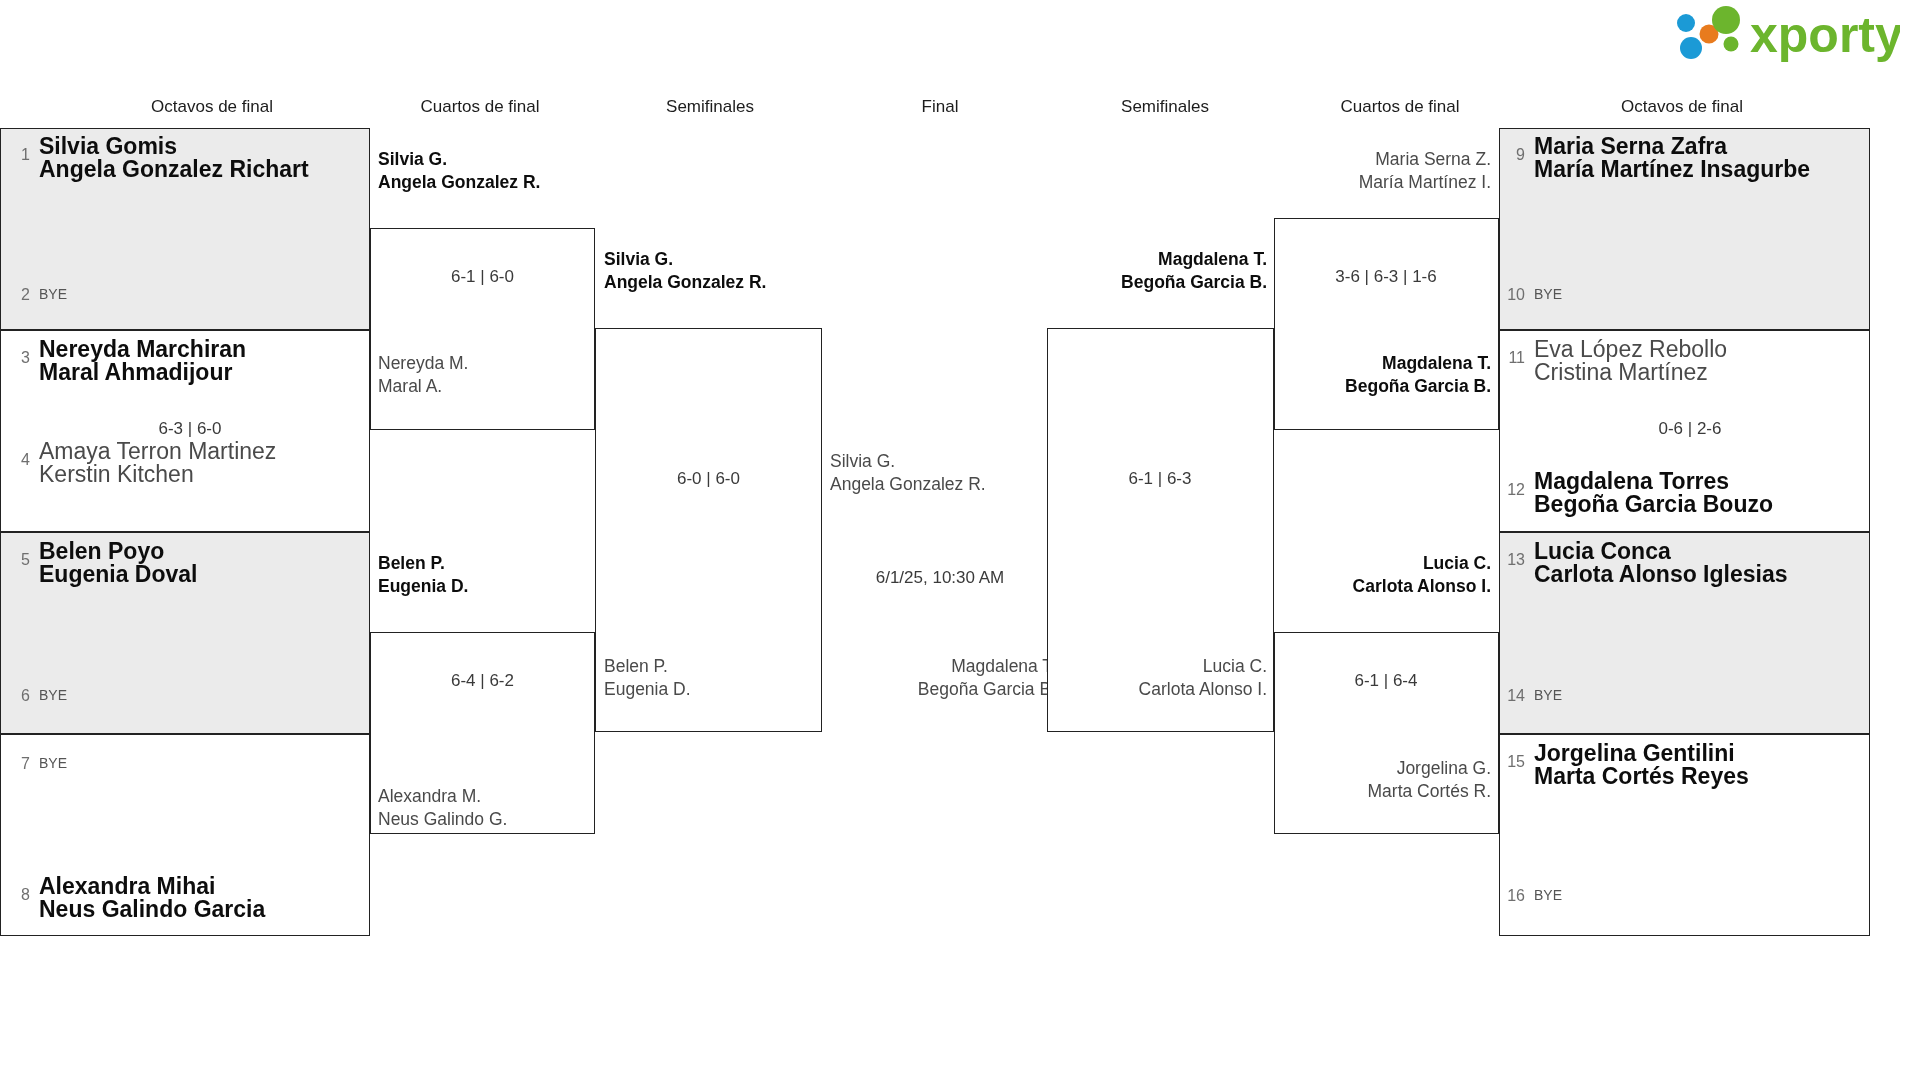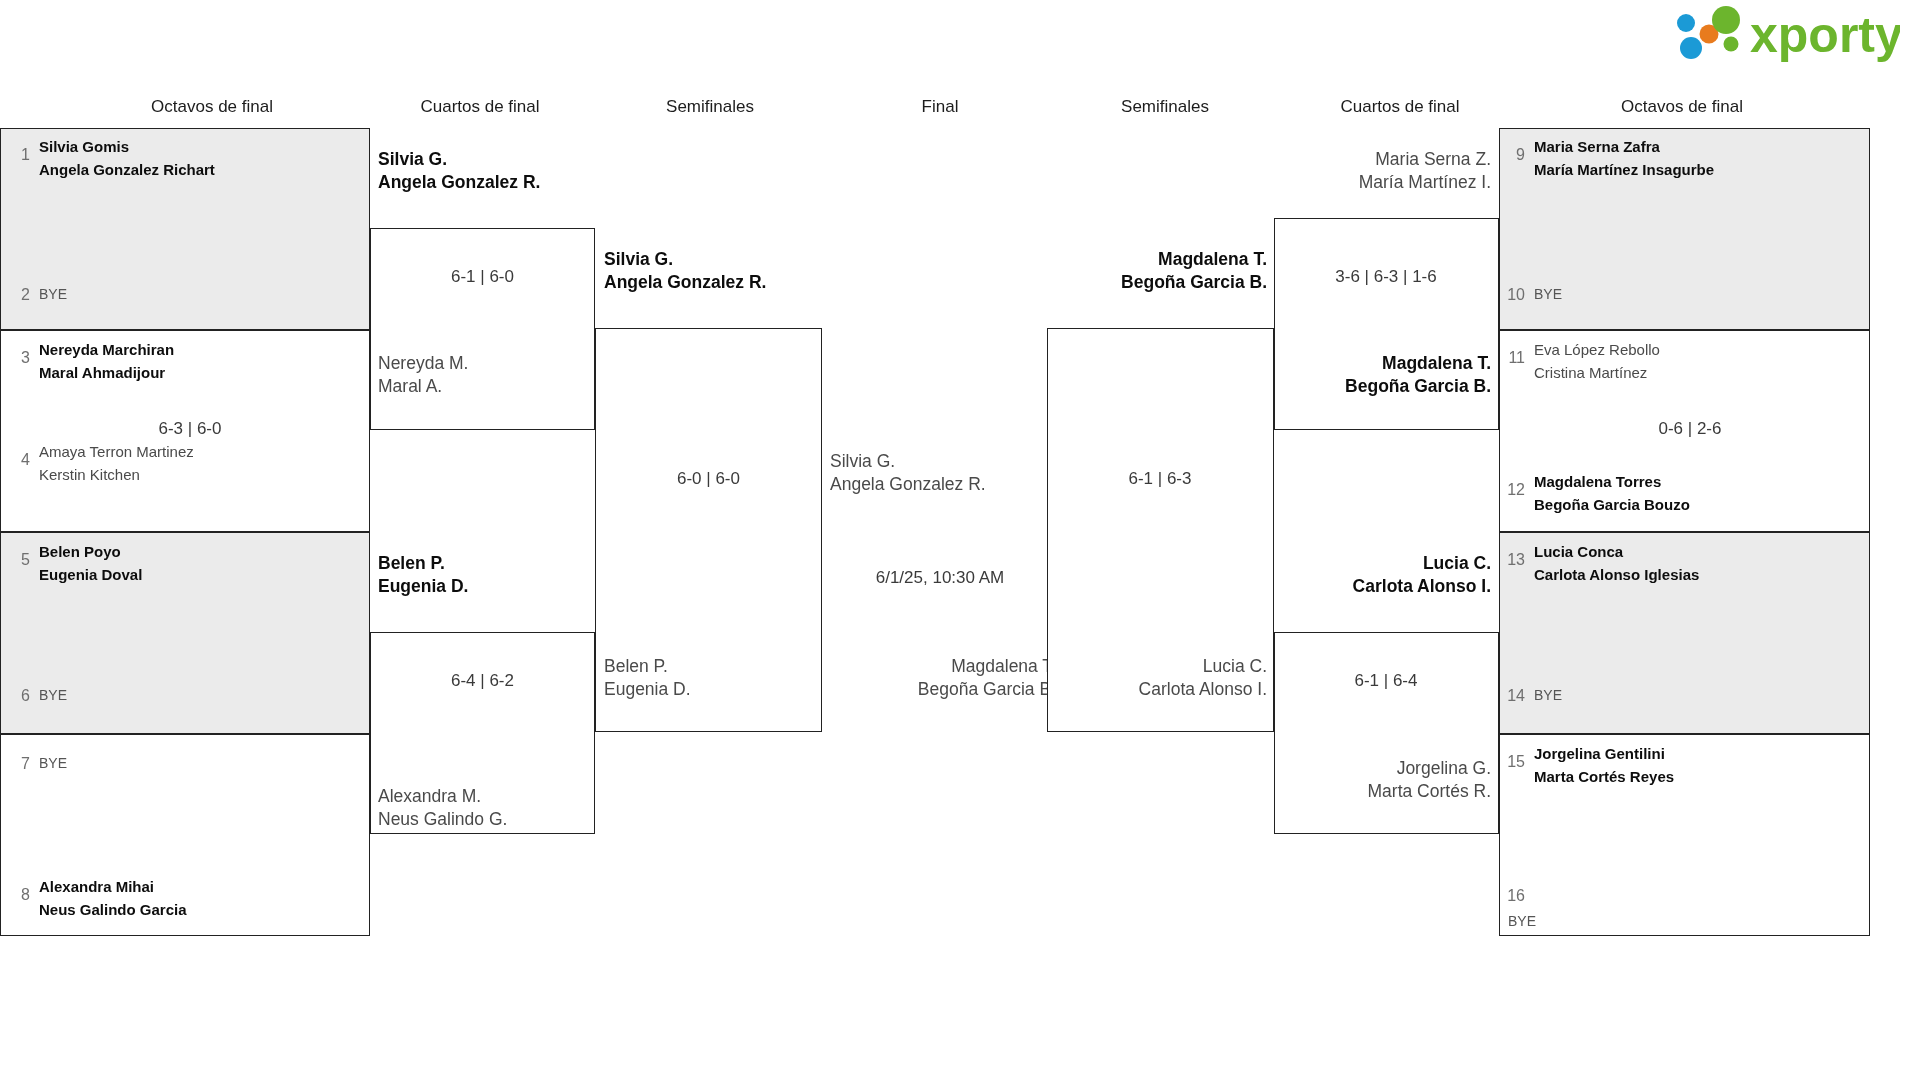--- a/index.html
+++ b/index.html
@@ -87,7 +87,7 @@
   }
   .slot.seed-bye .seed { padding-top: 0px; }
   .slot .names {
-    font-size: 15px;
+    font-size: 23px;
     line-height: 23px;
     padding-left: 9px;
     color: #1a1a1a;

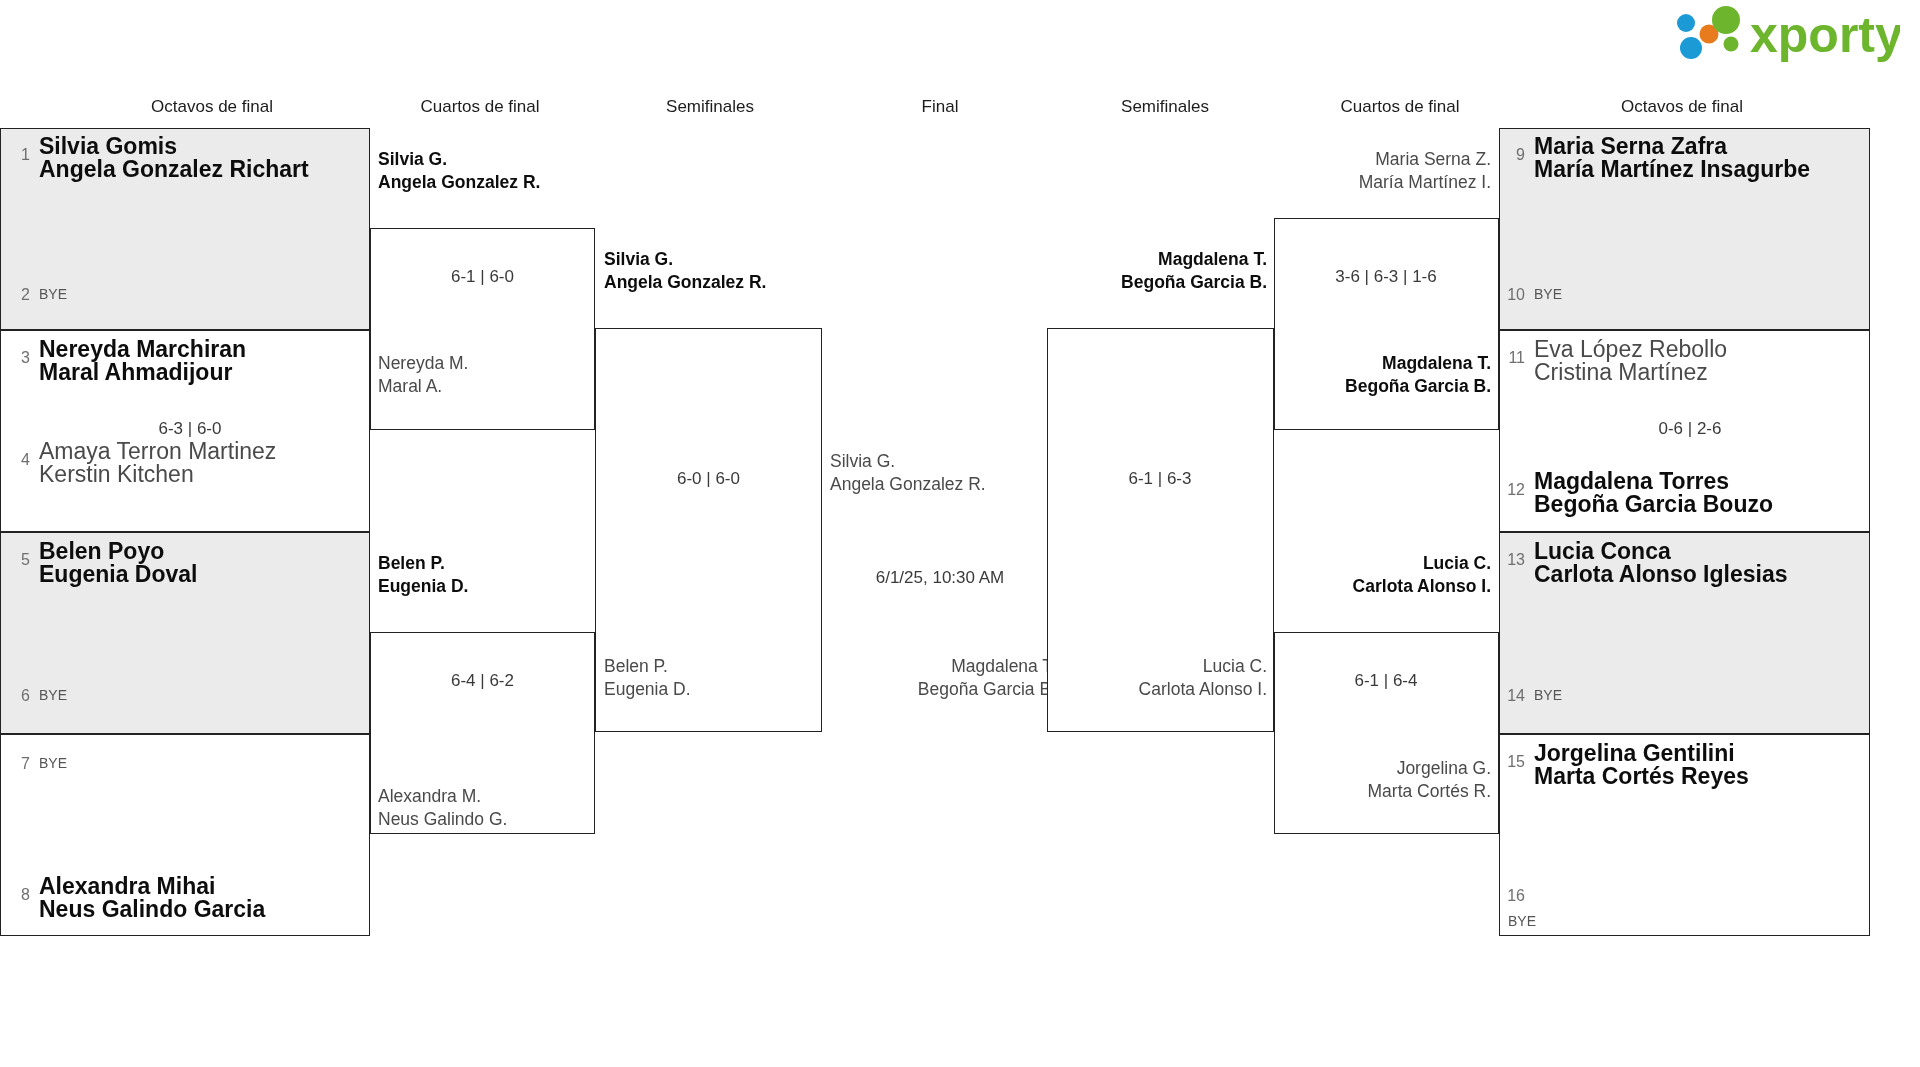--- a/index.html
+++ b/index.html
@@ -340,7 +340,7 @@
     <span>Marta Cortés Reyes</span>
   </span>
 </div>
-<div class="slot seed-bye" style="left:1499px; top:886px;flex-direction:column;">
+<div class="slot seed-bye" style="left:1499px; top:886px;">
   <span class="seed">16</span>
   <span class="names bye">BYE</span>
 </div>

